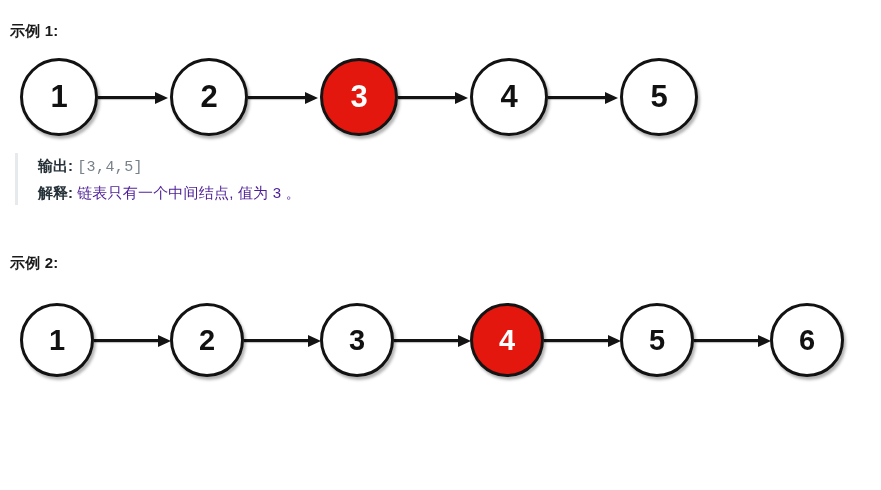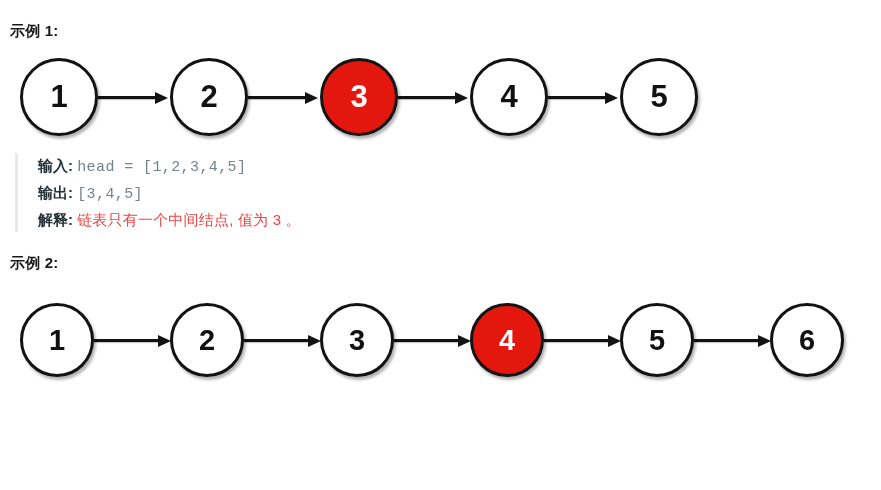--- a/index.html
+++ b/index.html
@@ -170,10 +170,6 @@
 
   <div class="desc-block" id="desc-1">
     <div class="desc-line">
-      <span class="desc-label">输入:</span>
-      <span class="desc-code">head = [1,2,3,4,5]</span>
-    </div>
-    <div class="desc-line">
       <span class="desc-label">输出:</span>
       <span class="desc-code">[3,4,5]</span>
     </div>

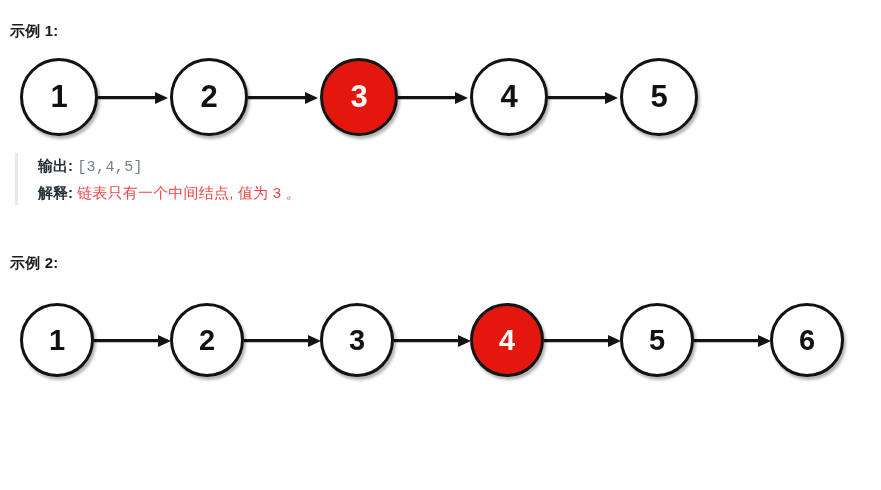--- a/index.html
+++ b/index.html
@@ -129,7 +129,7 @@
     letter-spacing: 0.4px;
   }
   .desc-text {
-    color: #ef4444;
+    color: #4c1d95;
     font-family: "Liberation Sans", sans-serif;
     font-size: 15px;
     letter-spacing: 0.2px;

